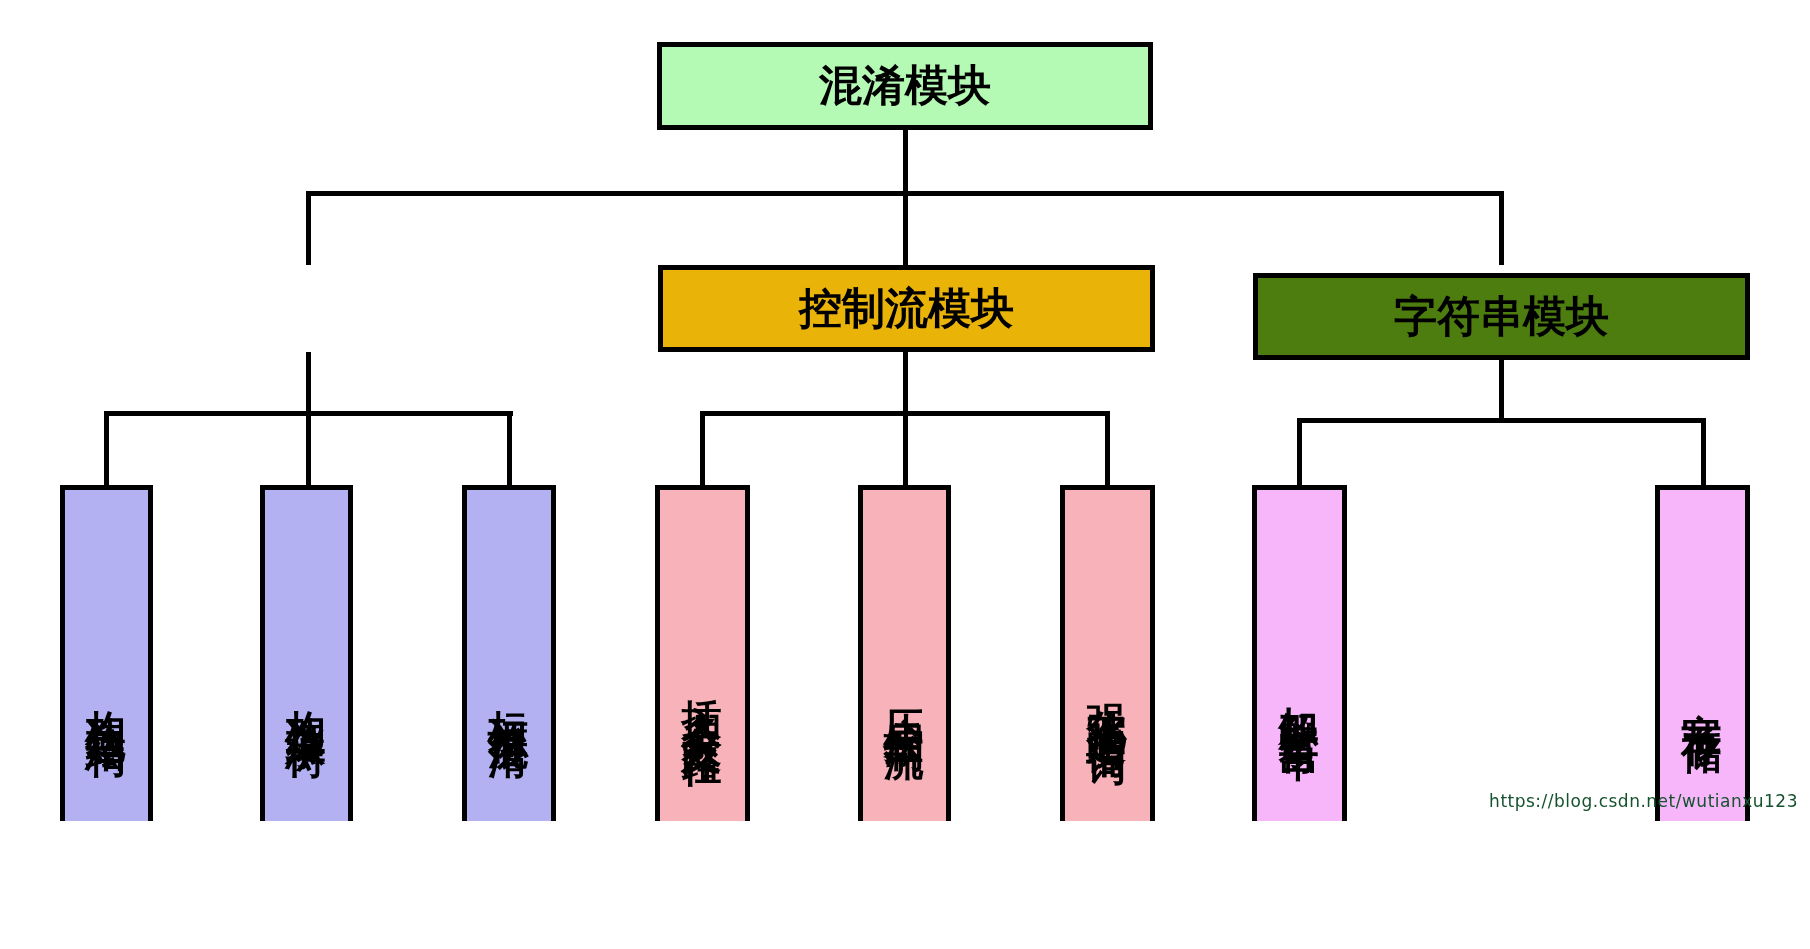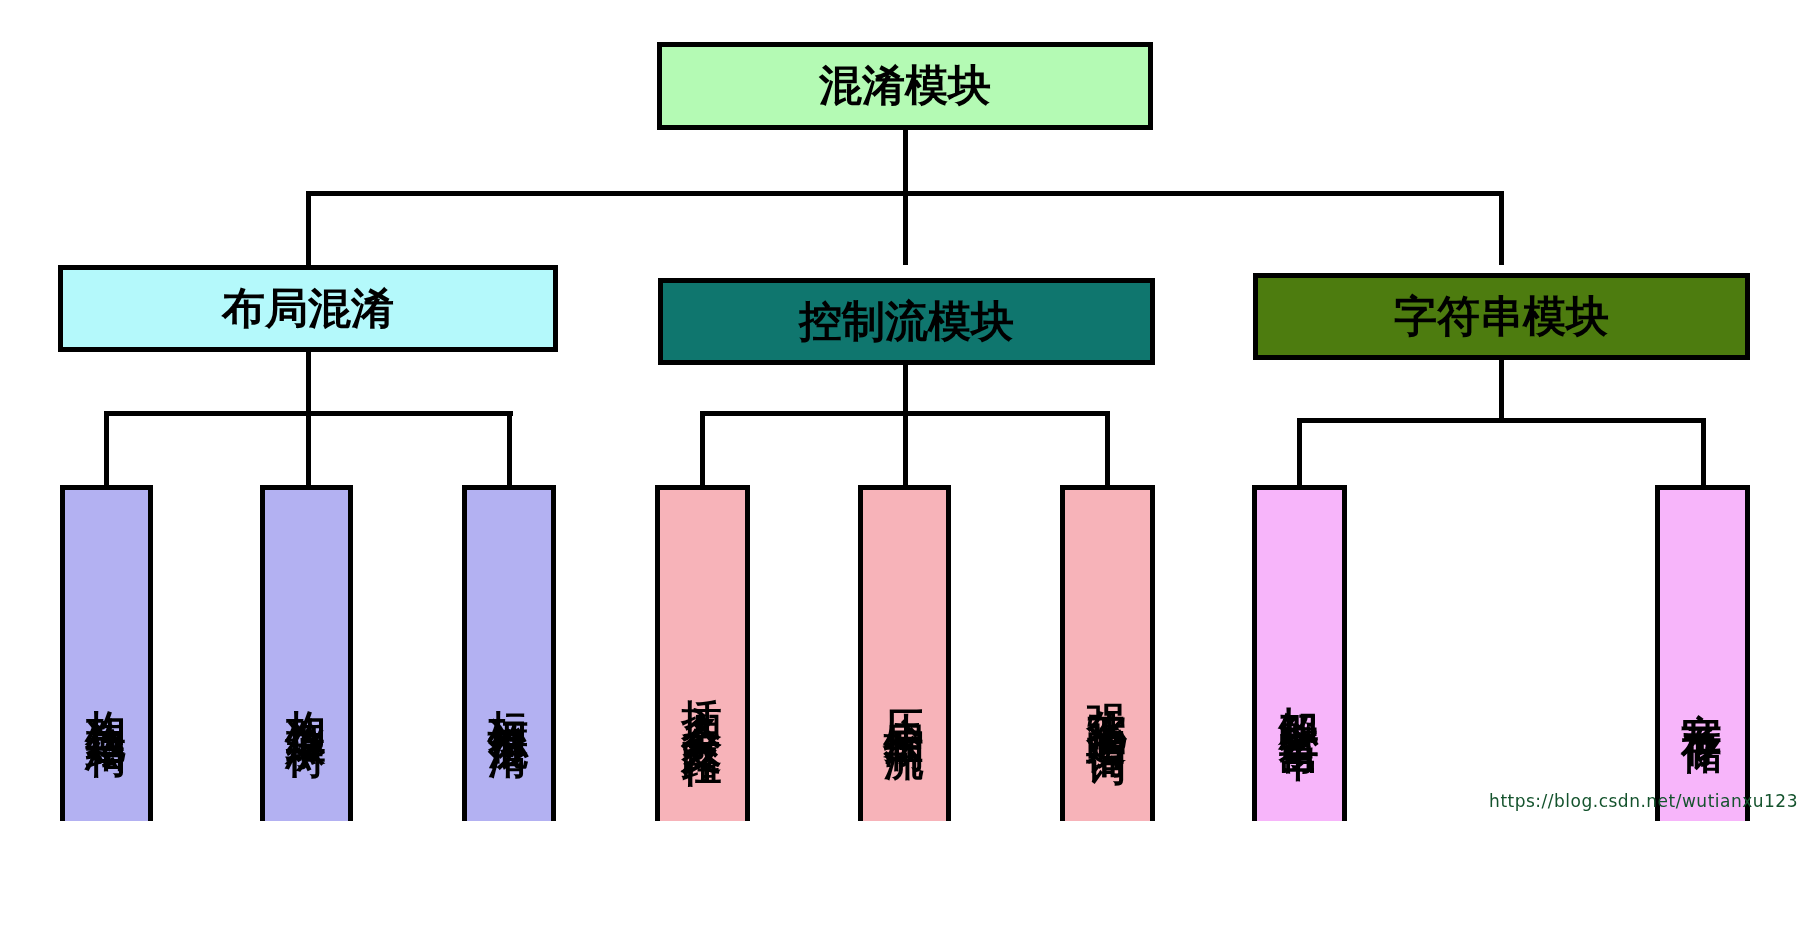--- a/index.html
+++ b/index.html
@@ -80,9 +80,6 @@
     <span class="hlabel">混淆模块</span>
   </div>
 
-  <div class="box" style="left: 58px; top: 265px; width: 500px; height: 87px; background-color: rgb(180, 249, 251);">
-    <span class="hlabel">布局混淆</span>
-  </div>
 
   <div class="box" style="left: 658px; top: 265px; width: 497px; height: 87px; background-color: #0f766e; margin-top: 13px;">
     <span class="hlabel">控制流模块</span>

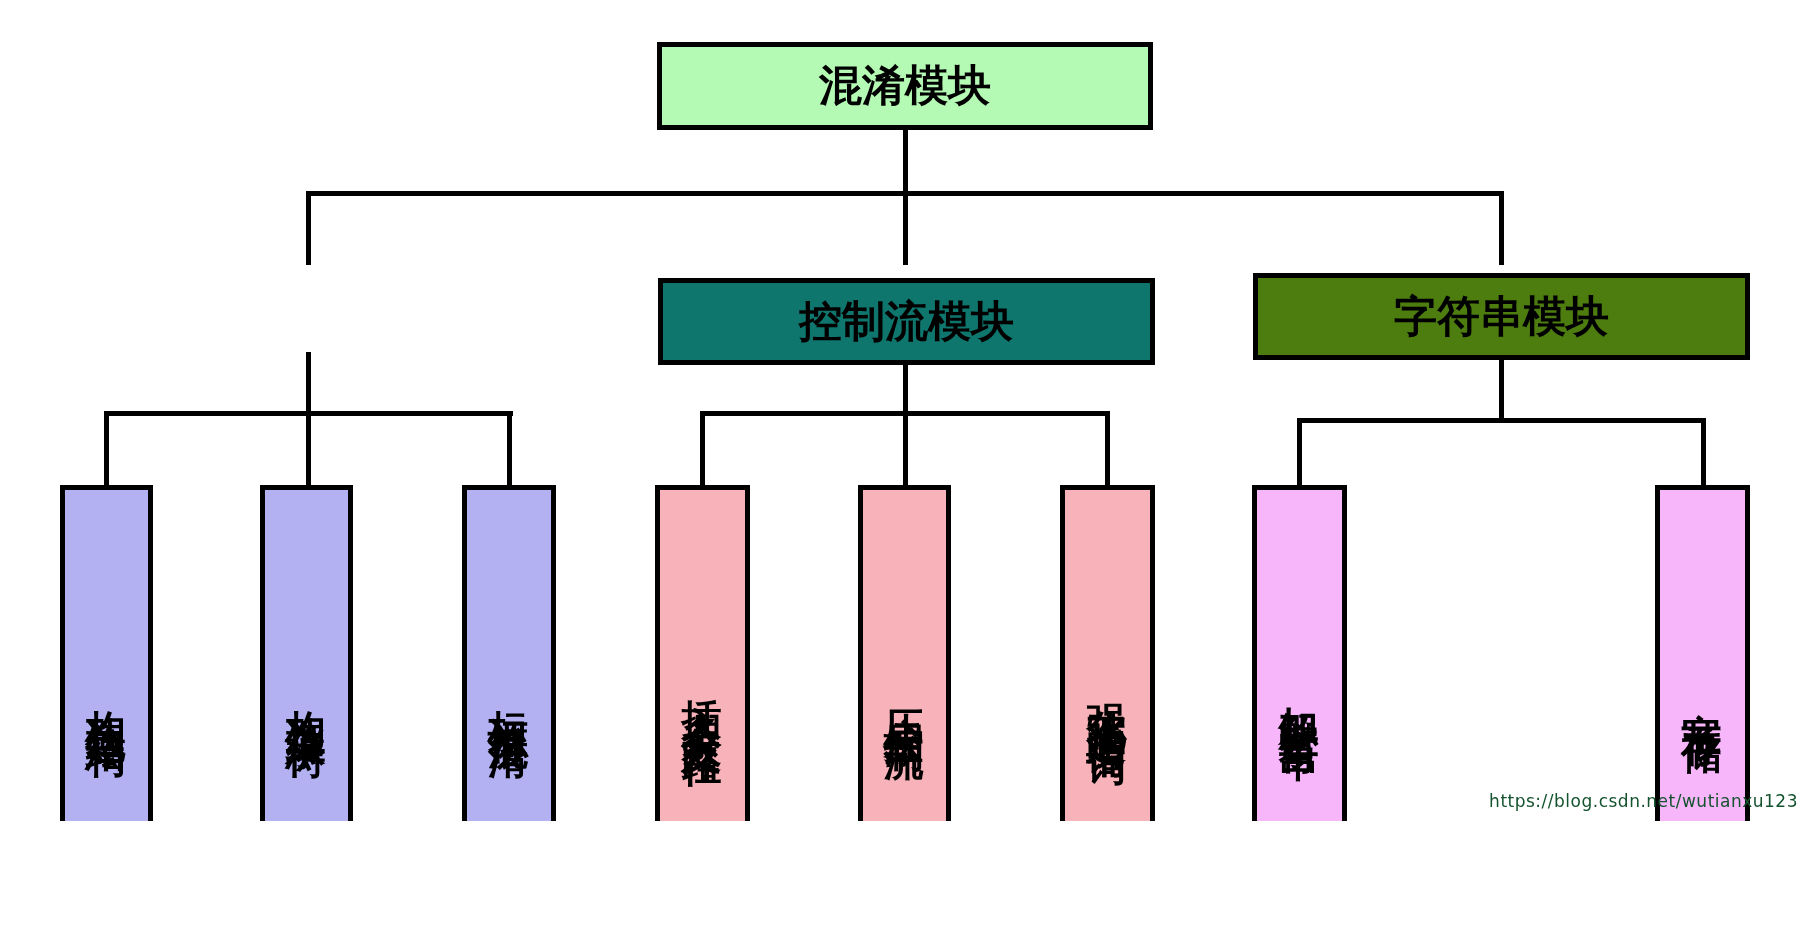--- a/index.html
+++ b/index.html
@@ -81,7 +81,7 @@
   </div>
 
 
-  <div class="box" style="left: 658px; top: 265px; width: 497px; height: 87px; background-color: #0f766e; margin-top: 13px;">
+  <div class="box" style="left: 658px; top: 265px; width: 497px; height: 87px; background-color: #eab308;">
     <span class="hlabel">控制流模块</span>
   </div>
 

